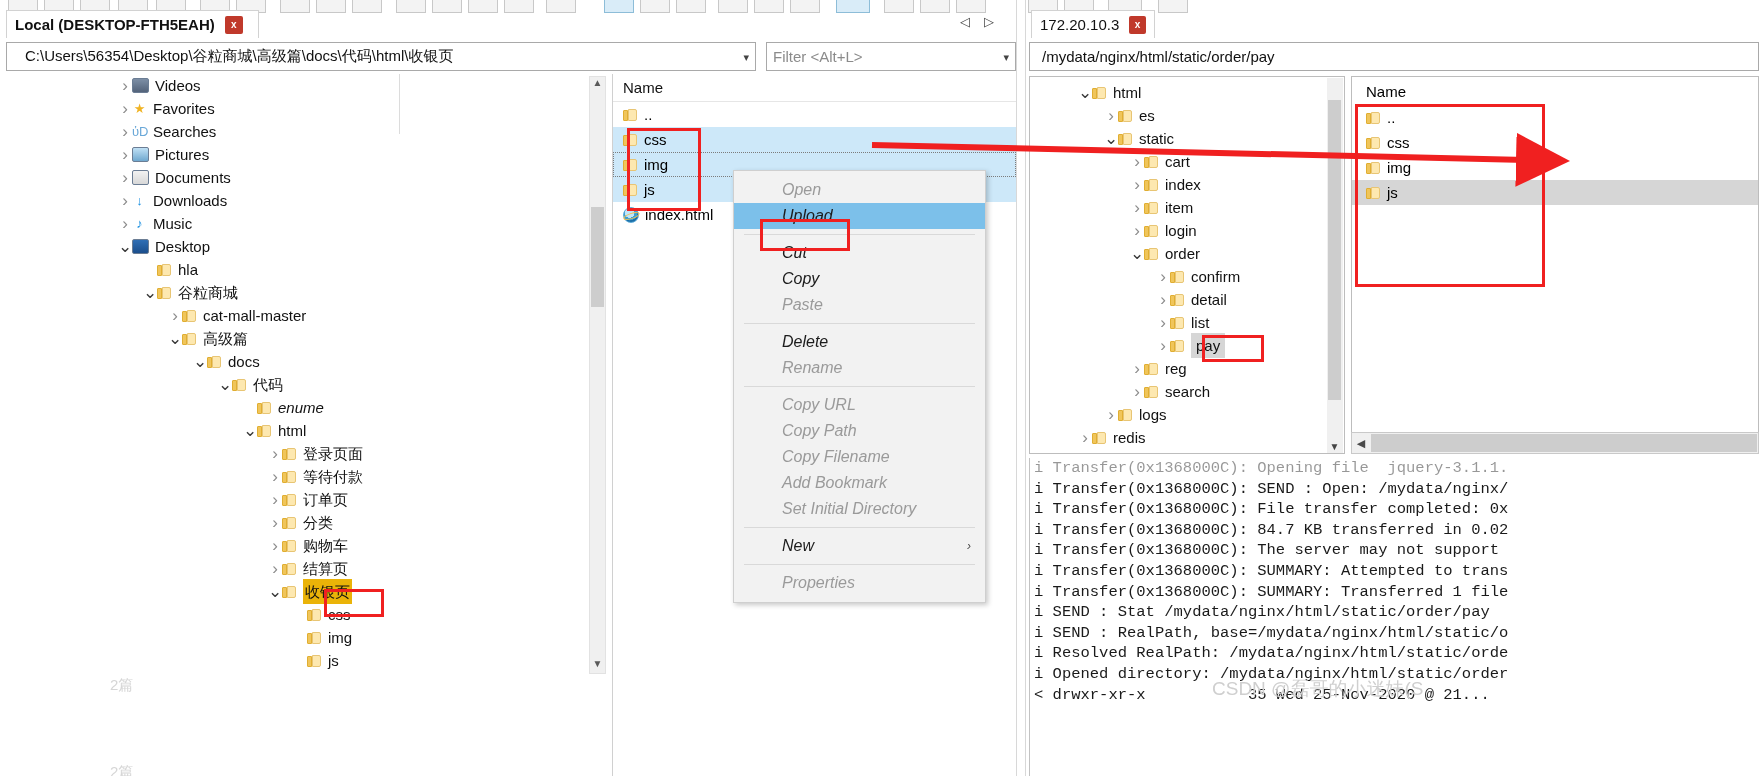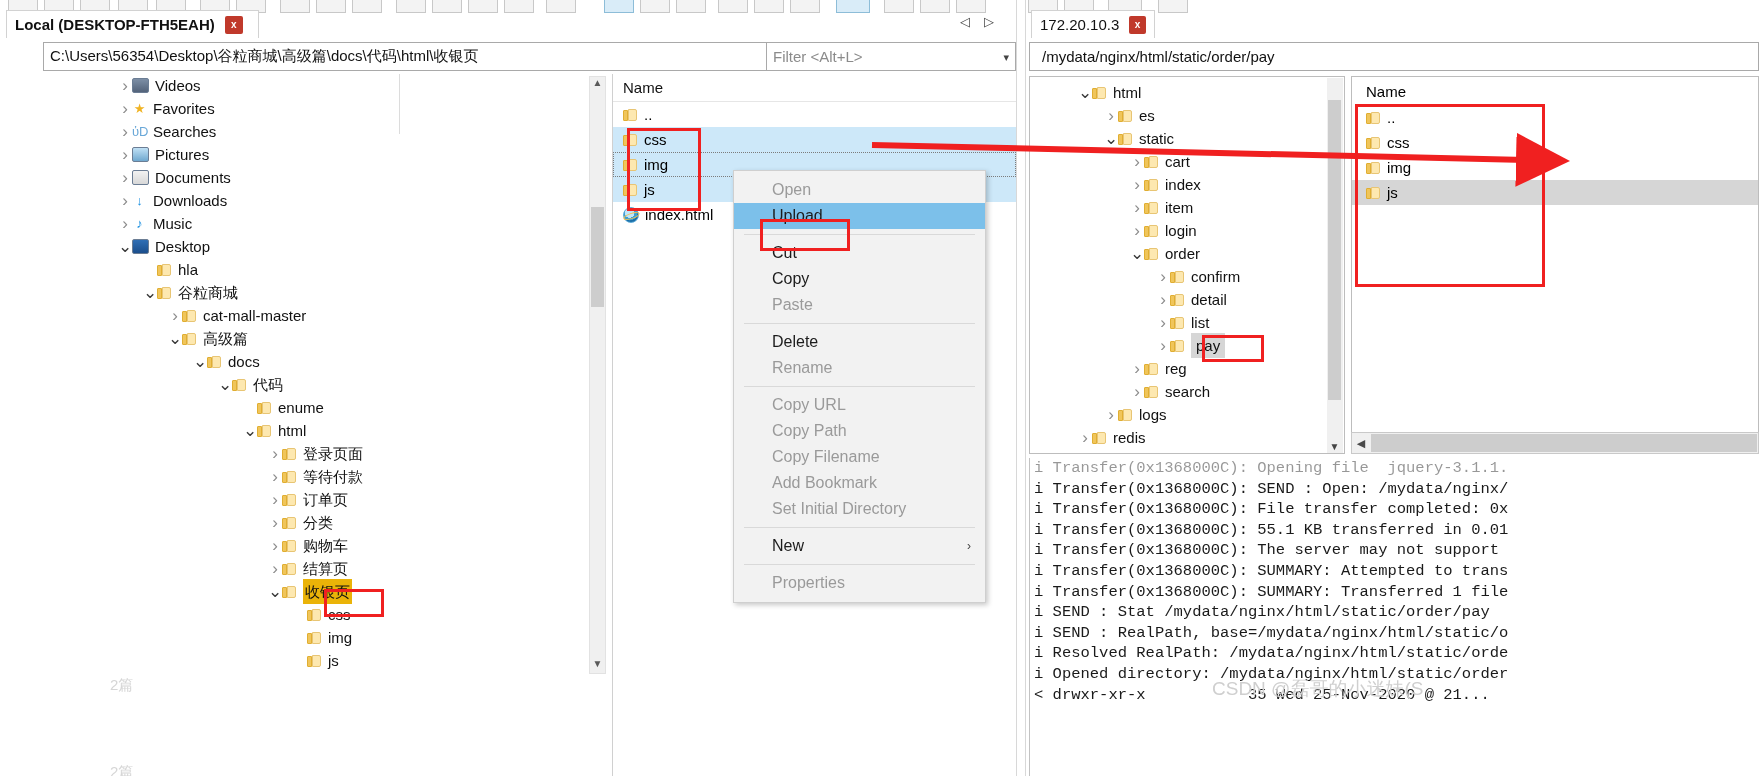--- a/index.html
+++ b/index.html
@@ -63,7 +63,7 @@
   .path-bar {
     left:6px; top:42px; width:750px; height:29px;
     border:1px solid #a9a9a9; background:#fff; box-sizing:border-box;
-    display:flex; align-items:center; padding-left:6px; font-size:15px; color:#111;margin-left:37px;
+    display:flex; align-items:center; padding-left:18px; font-size:15px; color:#111;
   }
   .combo-arrow {
     position:absolute; right:6px; top:50%; transform:translateY(-50%);

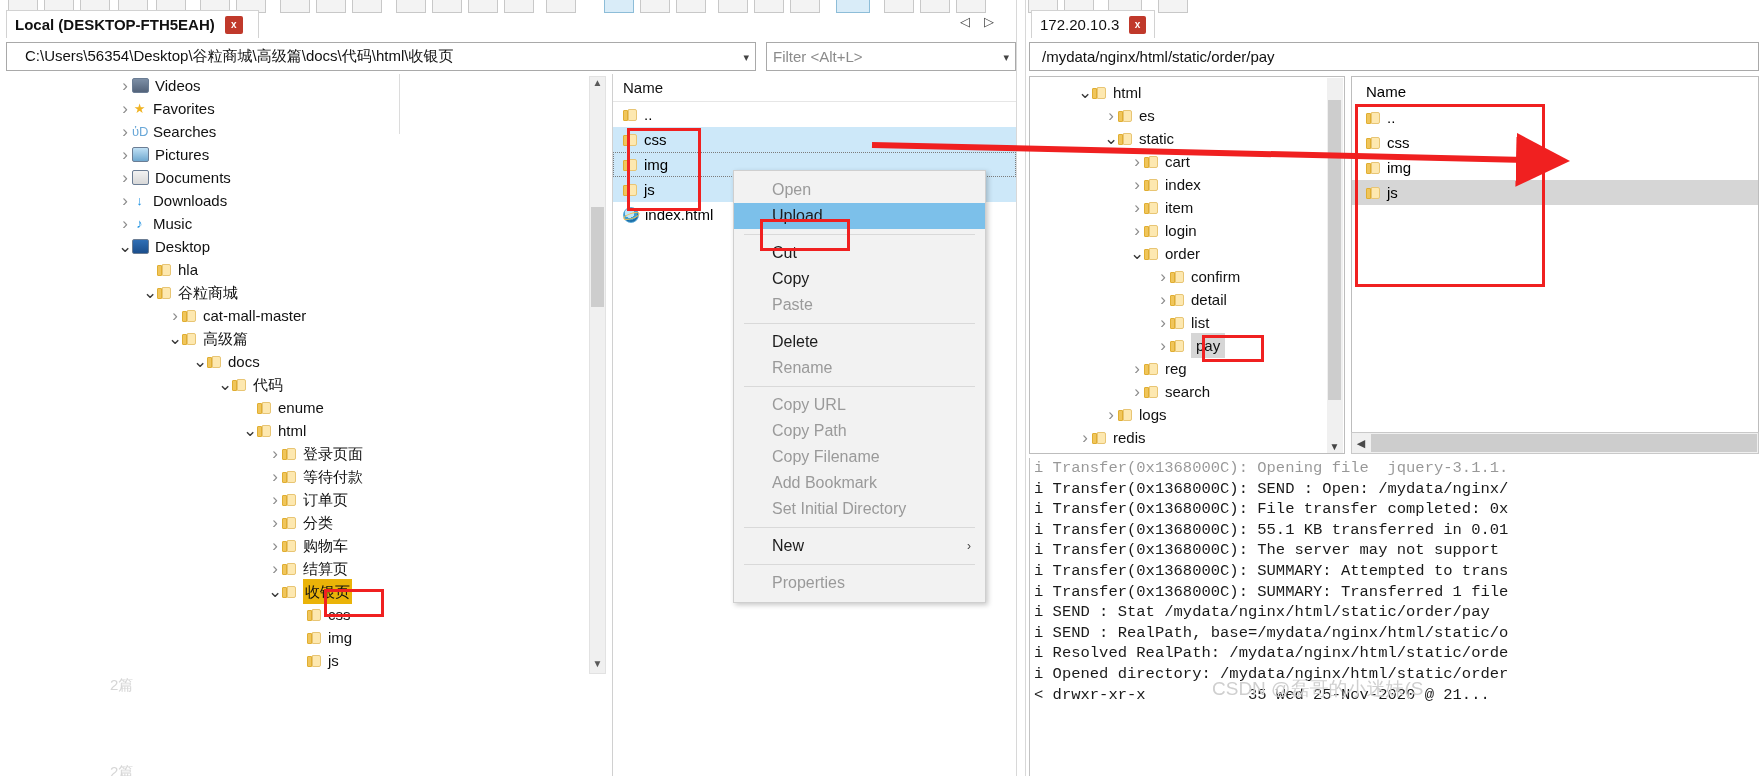--- a/index.html
+++ b/index.html
@@ -120,8 +120,8 @@
     padding:6px 0 6px 0; box-sizing:border-box;
   }
   .ctx-item {
-    height:26px; display:flex; align-items:center; padding-left:38px;
-    font-size:16px; color:#1c1c1c; position:relative;
+    height:26px; display:flex; align-items:center; padding-left:48px;
+    font-size:16px; color:#1c1c1c; position:relative;font-style:italic;
   }
   .ctx-item.dim { color:#9a9a9a; }
   .ctx-item.hl { background:#7cc0ea; }

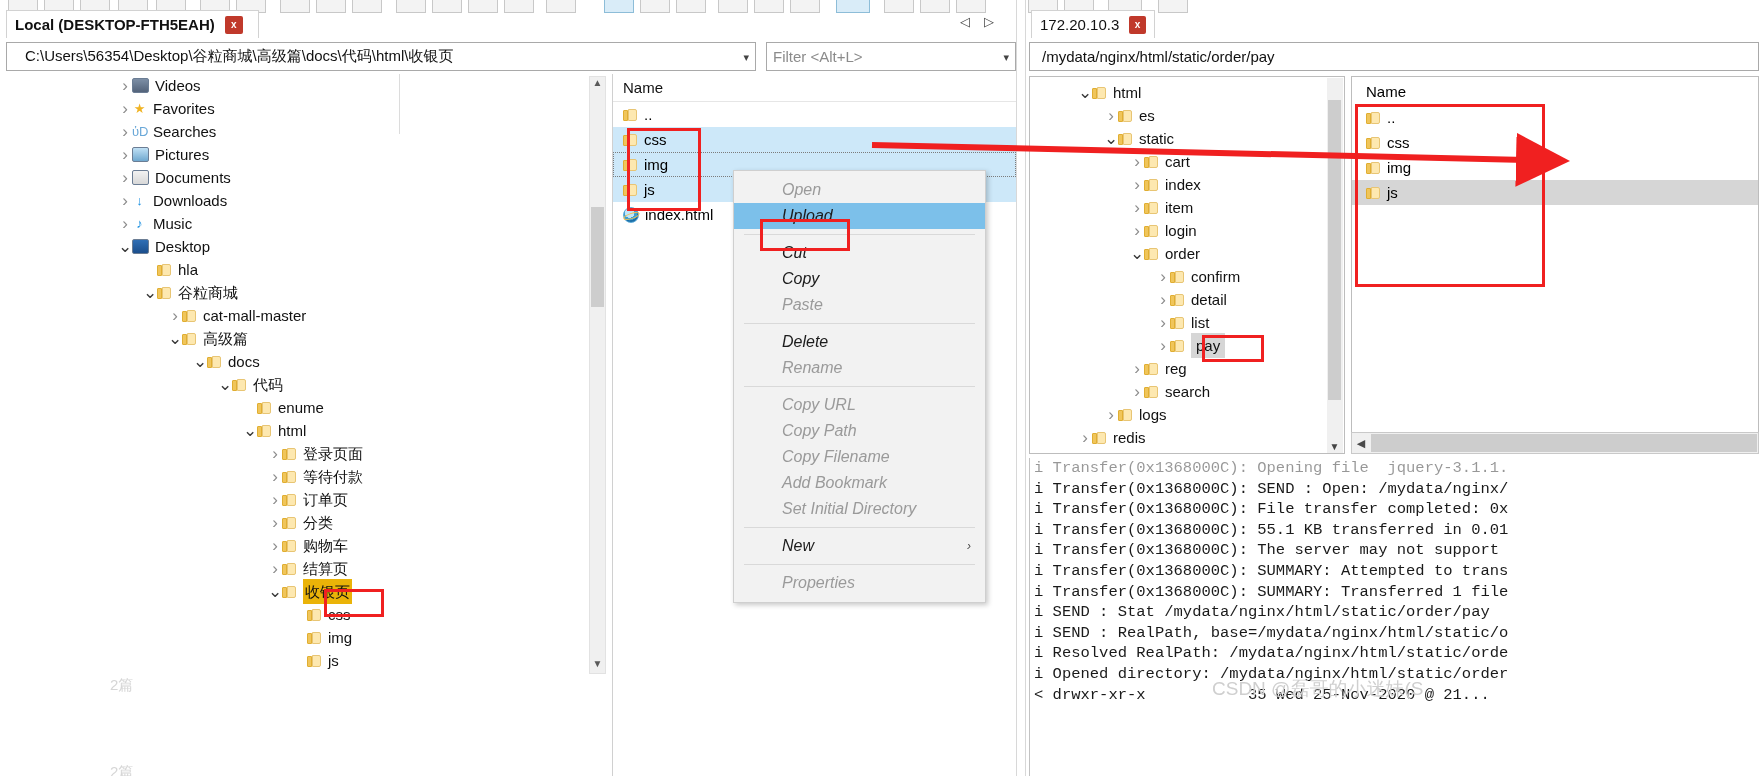--- a/index.html
+++ b/index.html
@@ -310,7 +310,7 @@
         <span class="folder-ico"></span>
         <span class="lbl">代码</span>
       </div>
-      <div class="row" style="padding-left: 243px;">
+      <div class="row" style="padding-left: 243px; font-style: italic;">
         <span class="chev"></span>
         <span class="folder-ico"></span>
         <span class="lbl">enume</span>

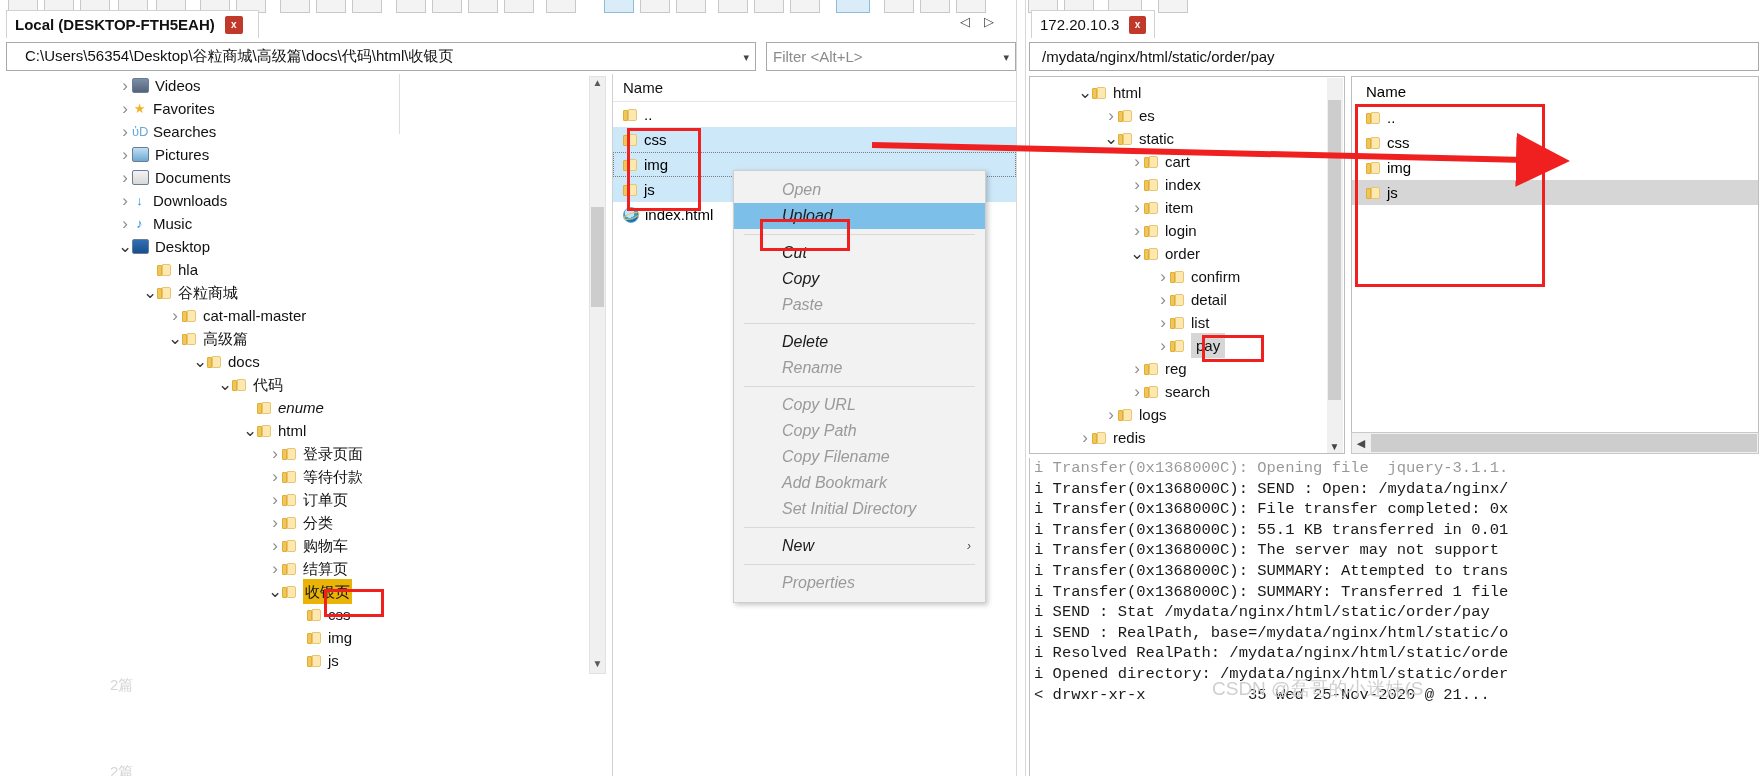--- a/index.html
+++ b/index.html
@@ -597,7 +597,7 @@
       <div class="logline log-clipped">i Transfer(0x1368000C): Opening file  jquery-3.1.1.</div>
       <div class="logline">i Transfer(0x1368000C): SEND : Open: /mydata/nginx/</div>
       <div class="logline">i Transfer(0x1368000C): File transfer completed: 0x</div>
-      <div class="logline">i Transfer(0x1368000C): 55.1 KB transferred in 0.01</div>
+      <div class="logline">i Transfer(0x1368000C): 84.7 KB transferred in 0.02</div>
       <div class="logline">i Transfer(0x1368000C): The server may not support </div>
       <div class="logline">i Transfer(0x1368000C): SUMMARY: Attempted to trans</div>
       <div class="logline">i Transfer(0x1368000C): SUMMARY: Transferred 1 file</div>

